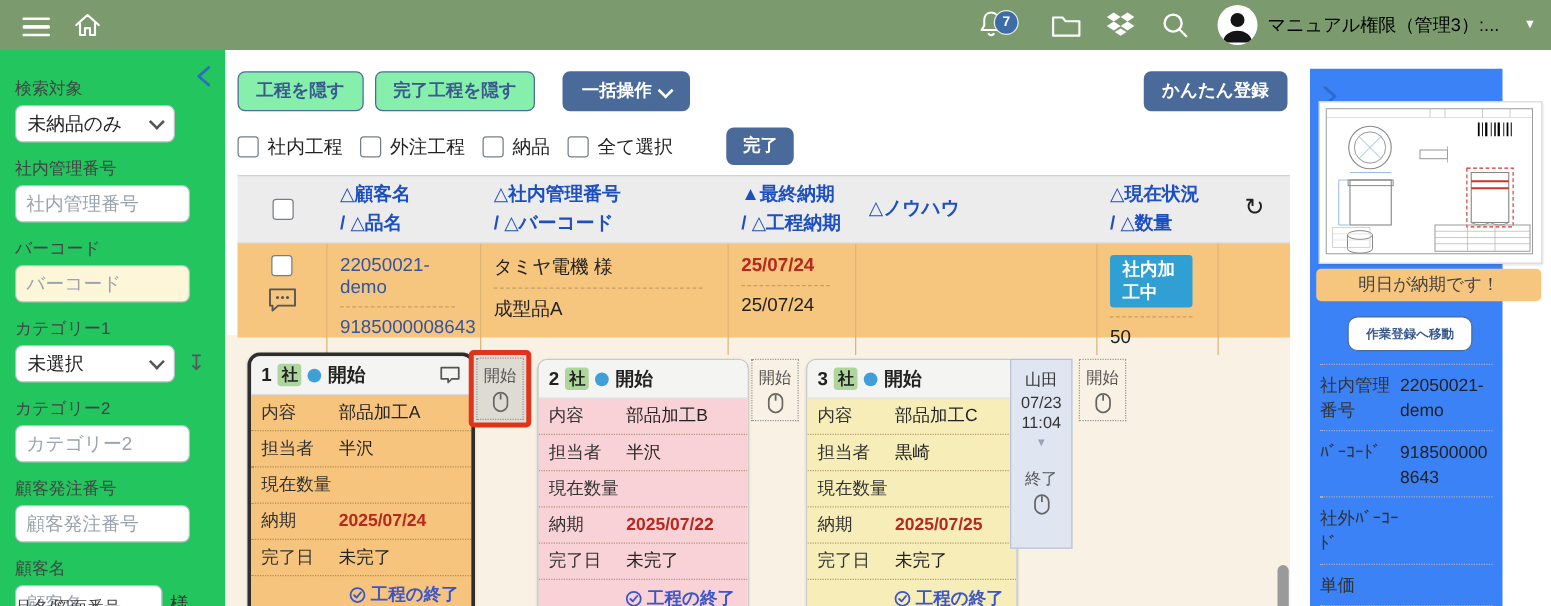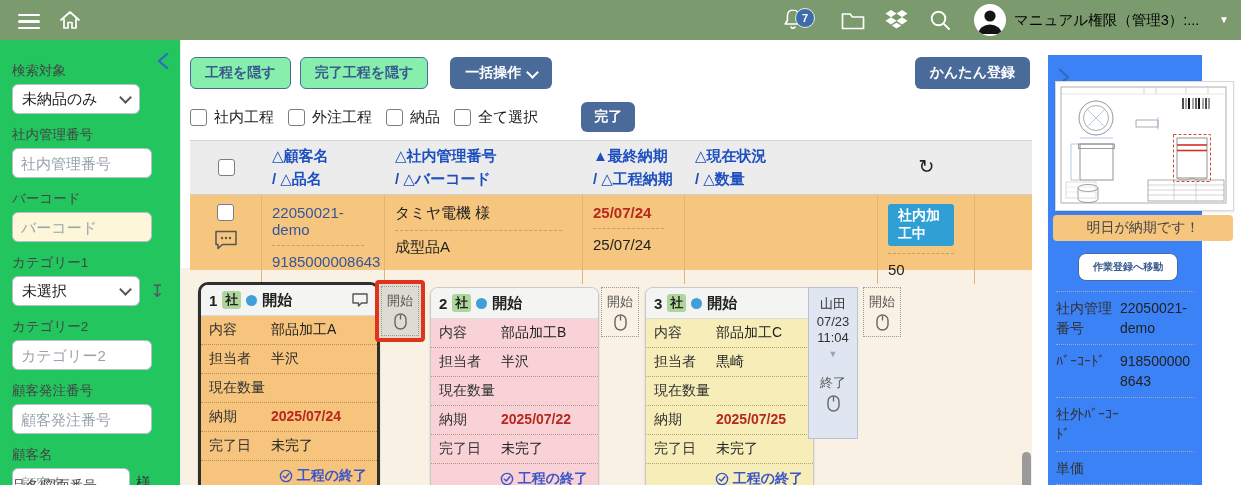--- a/index.html
+++ b/index.html
@@ -258,6 +258,10 @@
           <span>/ △工程納期</span>
         </div>
       <div class="th">
+          <span>△ノウハウ</span>
+          <span></span>
+        </div>
+      <div class="th">
           <span>△現在状況</span>
           <span>/ △数量</span>
         </div>

